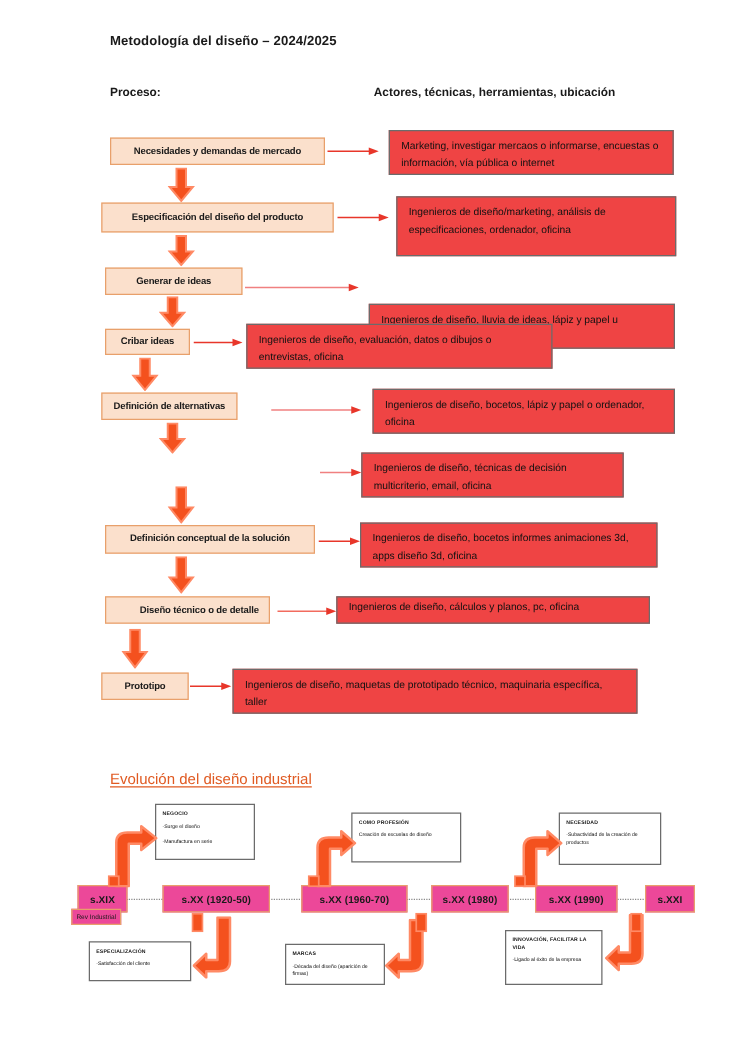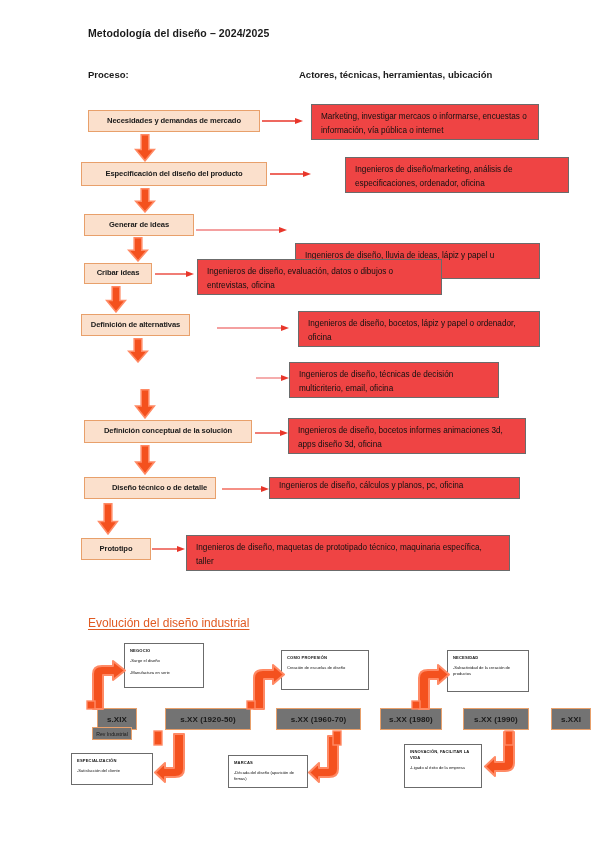--- a/index.html
+++ b/index.html
@@ -233,7 +233,7 @@
   <div class="dbox" style="left:311px; top:104px; width:228px; height:36px;">
     <span>Marketing, investigar mercaos o informarse, encuestas o información, vía pública o internet</span>
   </div>
-  <div class="dbox" style="left:317px; top:157px; width:224px; height:36px;margin-left:28px;">
+  <div class="dbox" style="left:317px; top:157px; width:224px; height:48px;">
     <span>Ingenieros de diseño/marketing, análisis de especificaciones, ordenador, oficina</span>
   </div>
   <div class="dbox" style="left:295px; top:212px; width:245px; height:36px;margin-top:31px;">

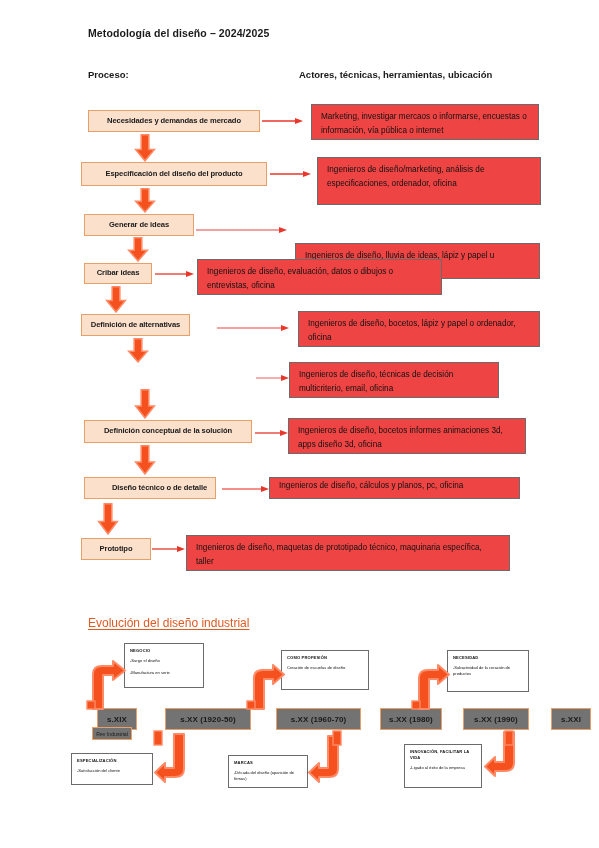--- a/index.html
+++ b/index.html
@@ -70,13 +70,12 @@
   }
   .era {
     position:absolute;
-    background:#737373;
+    background:#ec4899;
     border:1.1px solid #E8A06B;
     display:flex; align-items:center; justify-content:center;
     font-size:8px; font-weight:700;
     white-space:nowrap;
     letter-spacing:.1px;
-    margin-left:35px;
   }
   .era.small { font-size:5.2px; font-weight:400; letter-spacing:0; }
   .note {

